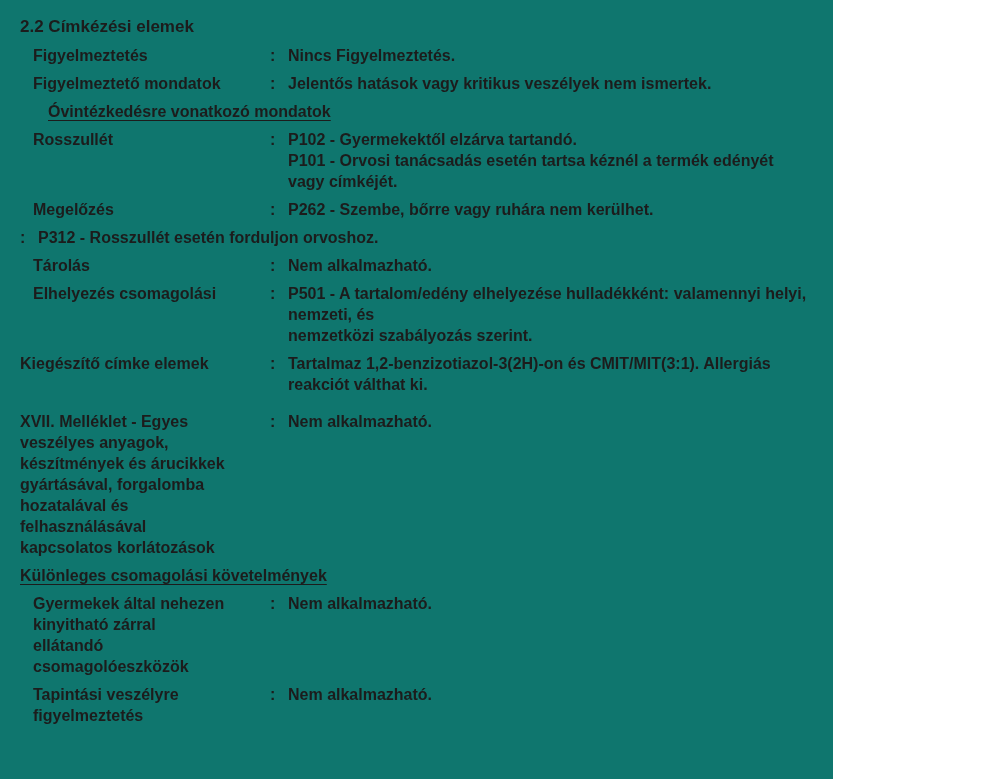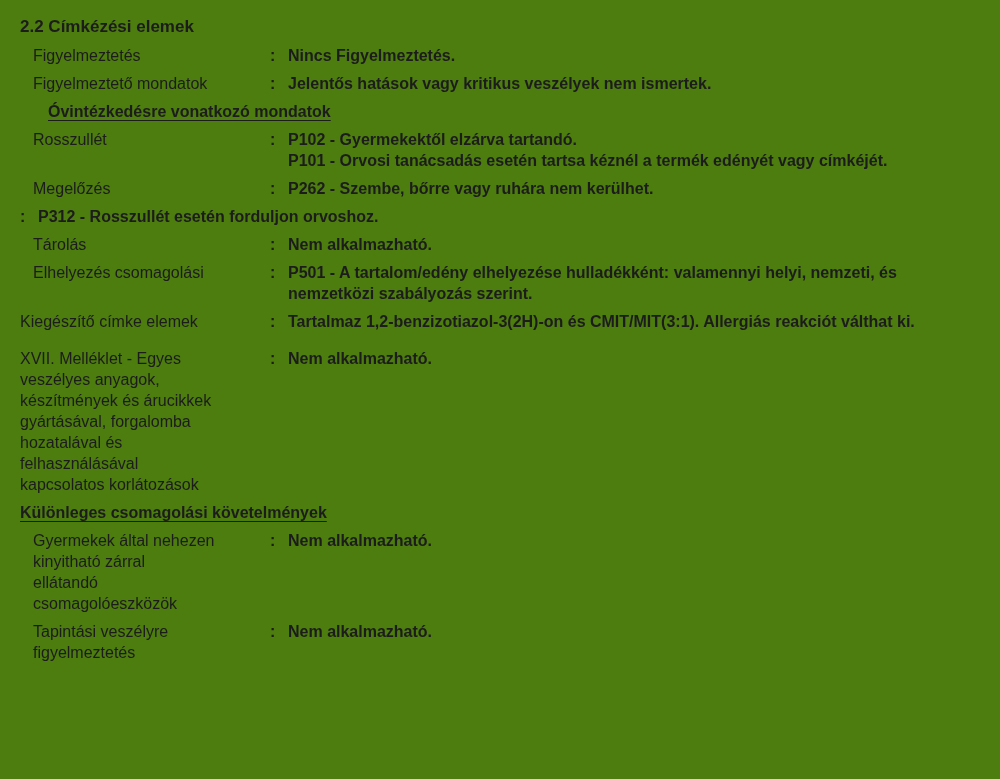--- a/index.html
+++ b/index.html
@@ -9,9 +9,9 @@
   }
   .page {
     position: relative;
-    width: 1000px;
+    width: 833px;
     height: 779px;
-    background: #4d7c0f;
+    background: #0f766e;
     color: #1c1c1c;
     font-family: "Liberation Sans", "DejaVu Sans", sans-serif;
     font-size: 16px;

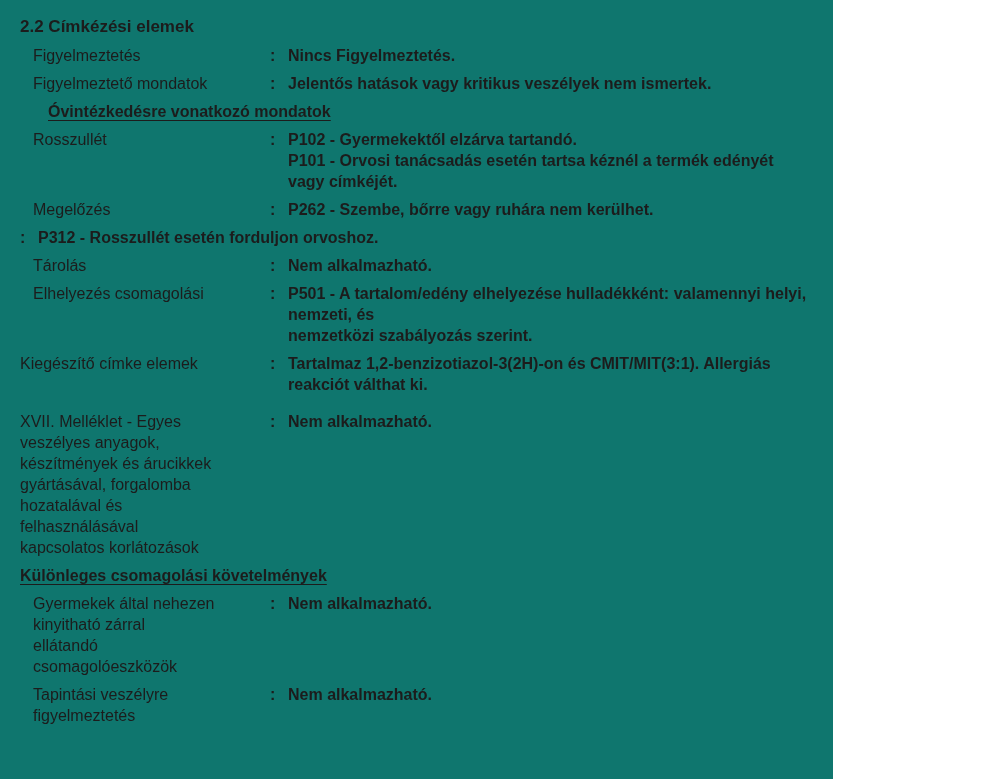--- a/index.html
+++ b/index.html
@@ -42,7 +42,7 @@
   .row .cell-label {
     width: 250px;
     flex: 0 0 250px;
-    font-weight: normal;
+    font-weight: bold;
     white-space: pre-line;
     box-sizing: border-box;
   }

